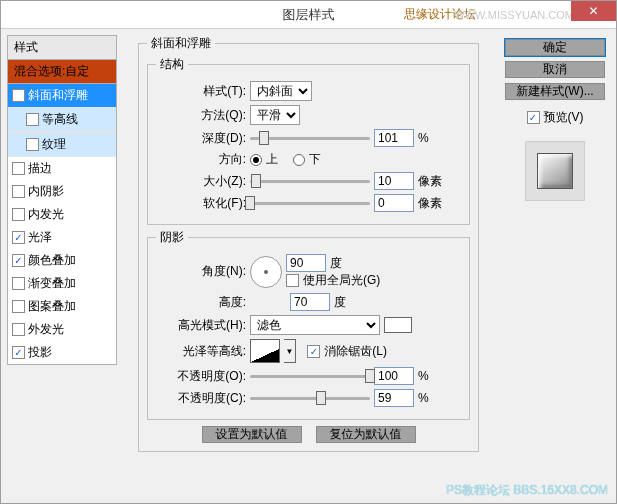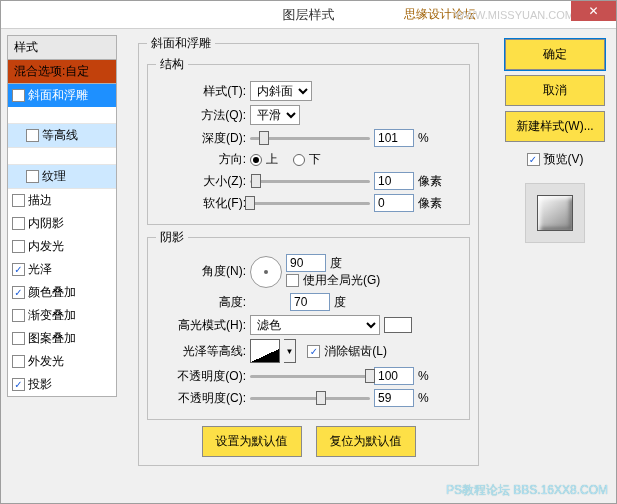--- a/index.html
+++ b/index.html
@@ -41,7 +41,7 @@
 .swatch-w { width: 28px; height: 16px; background: #fff; border: 1px solid #666; }
 .swatch-b { width: 28px; height: 16px; background: #000; border: 1px solid #666; }
 .right-panel { width: 110px; display: flex; flex-direction: column; gap: 5px; align-items: center; padding-top: 4px; }
-.btn { width: 100px; height: 31px; border: 1px solid #8a8a8a; background: #fde047; display: flex; align-items: center; justify-content: center; cursor: pointer; }
+.btn { width: 100px; height: 17px; border: 1px solid #8a8a8a; background: #a3a3a3; display: flex; align-items: center; justify-content: center; cursor: pointer; }
 .btn.focus { outline: 1px solid #0078d4; }
 .preview-img { width: 60px; height: 60px; background: #e0e0e0; display: flex; align-items: center; justify-content: center; margin-top: 6px; border: 1px solid #ccc; }
 .preview-inner { width: 36px; height: 36px; background: linear-gradient(145deg, #fff, #888); border: 1px solid #555; box-shadow: inset 2px 2px 4px #fff, inset -2px -2px 4px #666; }

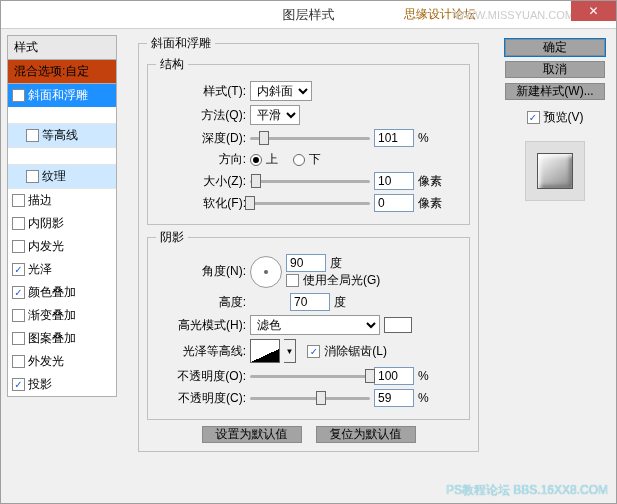--- a/index.html
+++ b/index.html
@@ -17,7 +17,7 @@
 .style-list { border: 1px solid #b0b0b0; border-top: none; background: #fff; }
 .style-item { padding: 3px 4px; display: flex; align-items: center; gap: 3px; }
 .style-item.selected { background: #1e90ff; color: #fff; }
-.style-item.sub { padding-left: 18px; border-top: 1px solid #e5e5e5; border-bottom: 1px solid #e5e5e5; margin-top: 16px; }
+.style-item.sub { padding-left: 18px; border-top: 1px solid #e5e5e5; border-bottom: 1px solid #e5e5e5; }
 .style-item.sub.selected { background: #cde8ff; color: #000; }
 .chk { width: 13px; height: 13px; border: 1px solid #888; background: #fff; display: inline-flex; align-items: center; justify-content: center; font-size: 10px; color: #000; }
 .chk.checked::after { content: "✓"; color: #1e5ed8; }

